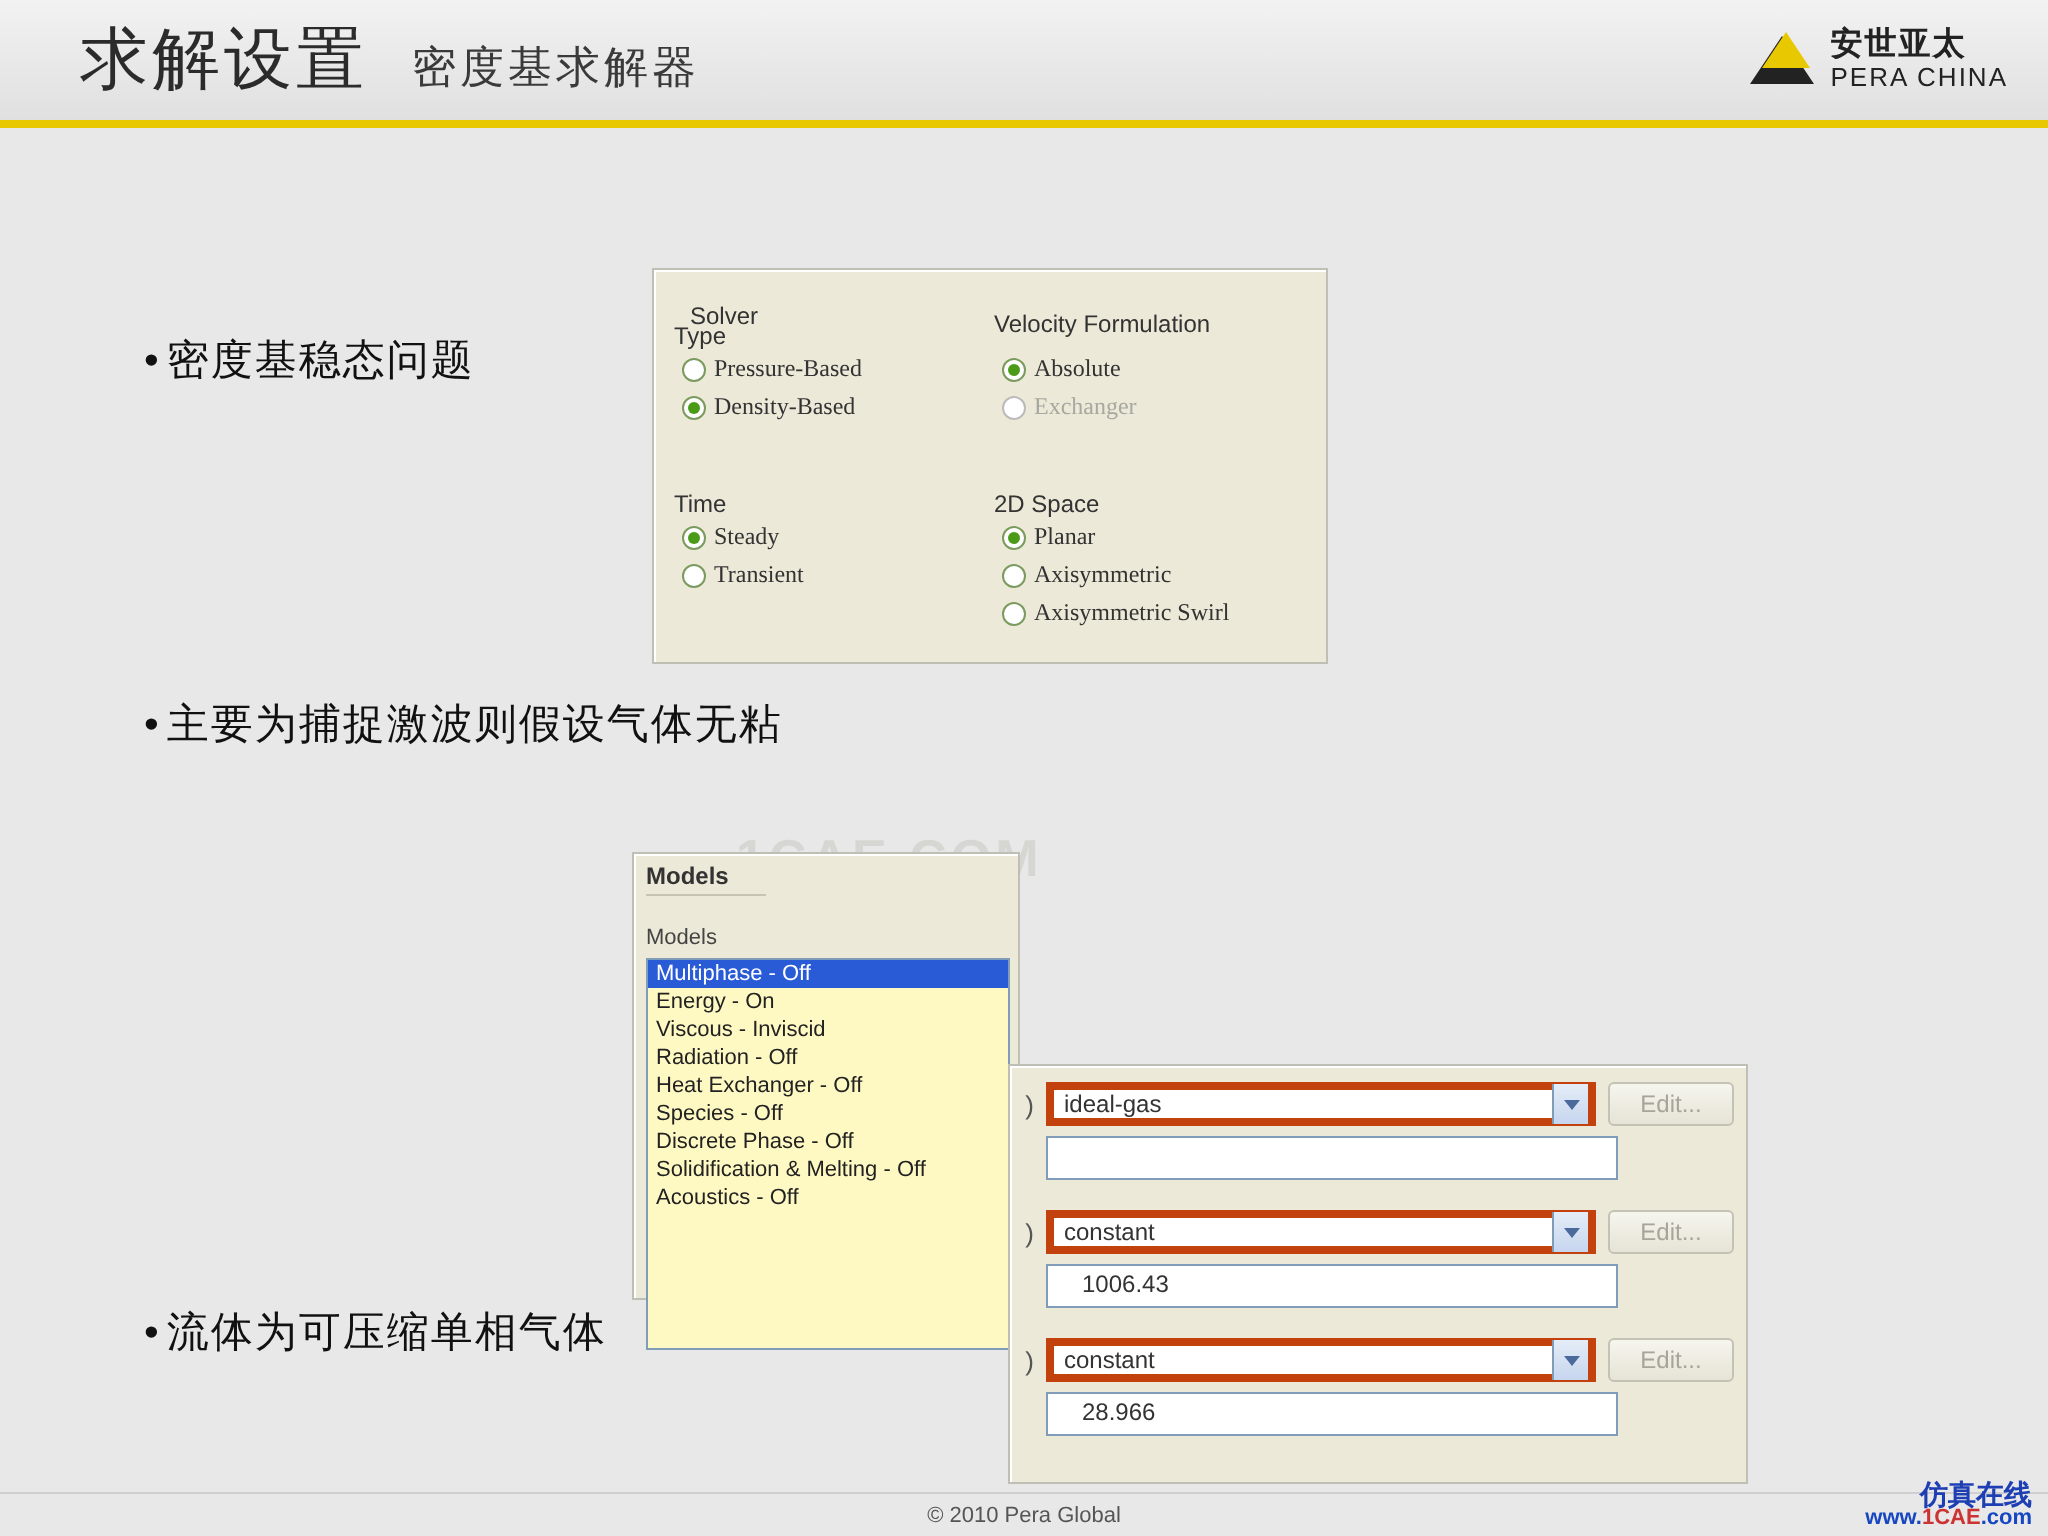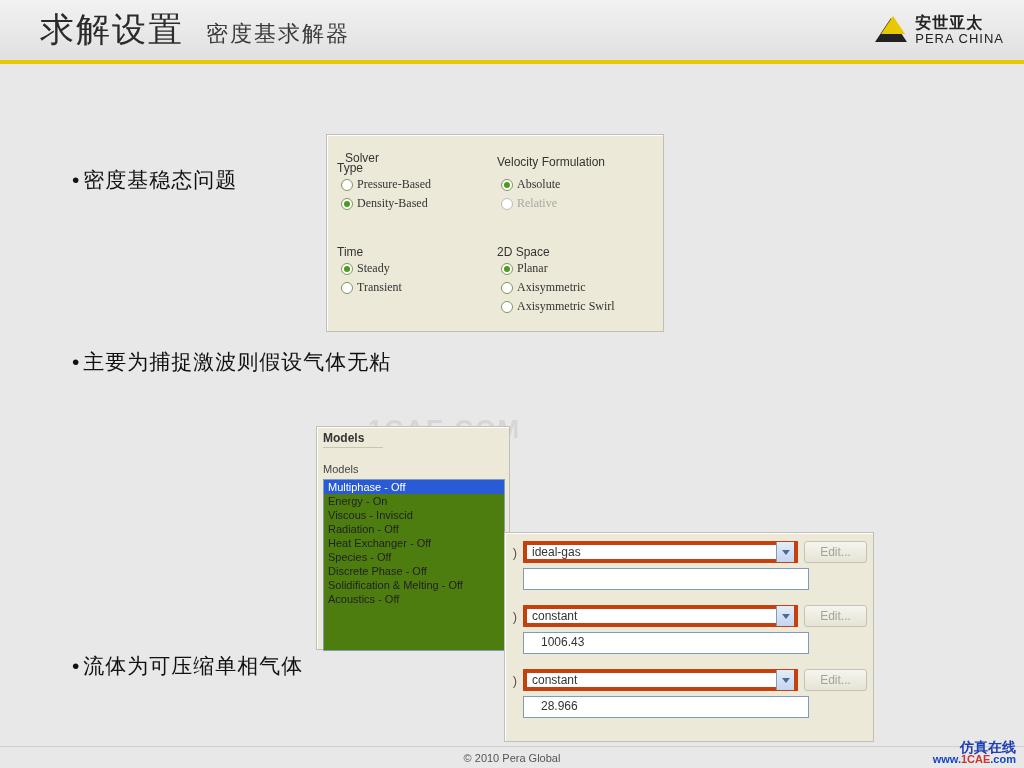--- a/index.html
+++ b/index.html
@@ -183,7 +183,7 @@
         </label>
       <label class="radio-row disabled">
           <span class="radio disabled"></span>
-          <span>Relative</span>
+          <span>Exchanger</span>
         </label>
     </div>
 

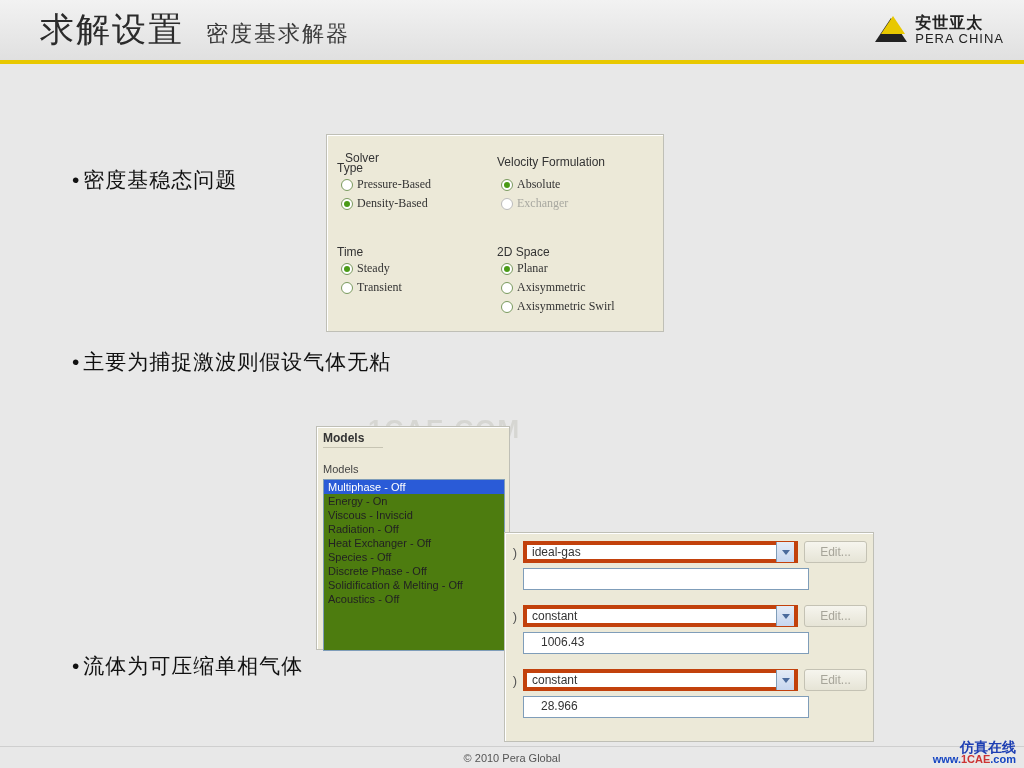--- a/index.html
+++ b/index.html
@@ -78,8 +78,8 @@
   }
   .models-label{ position:absolute; left:6px; top:36px; font-size:11px; color:#444;}
   .models-list{
-    position:absolute; left:6px; top:52px; width:182px; height:172px;
-    background:#4d7c0f; border:1px solid #7f9db9; overflow:hidden; font-size:11px;
+    position:absolute; left:6px; top:52px; width:182px; height:196px;
+    background:#fef9c3; border:1px solid #7f9db9; overflow:hidden; font-size:11px;
   }
   .models-list .item{ padding:1px 4px; white-space:nowrap; color:#222; }
   .models-list .item.sel{ background:#2a5bd7; color:#fff; }

